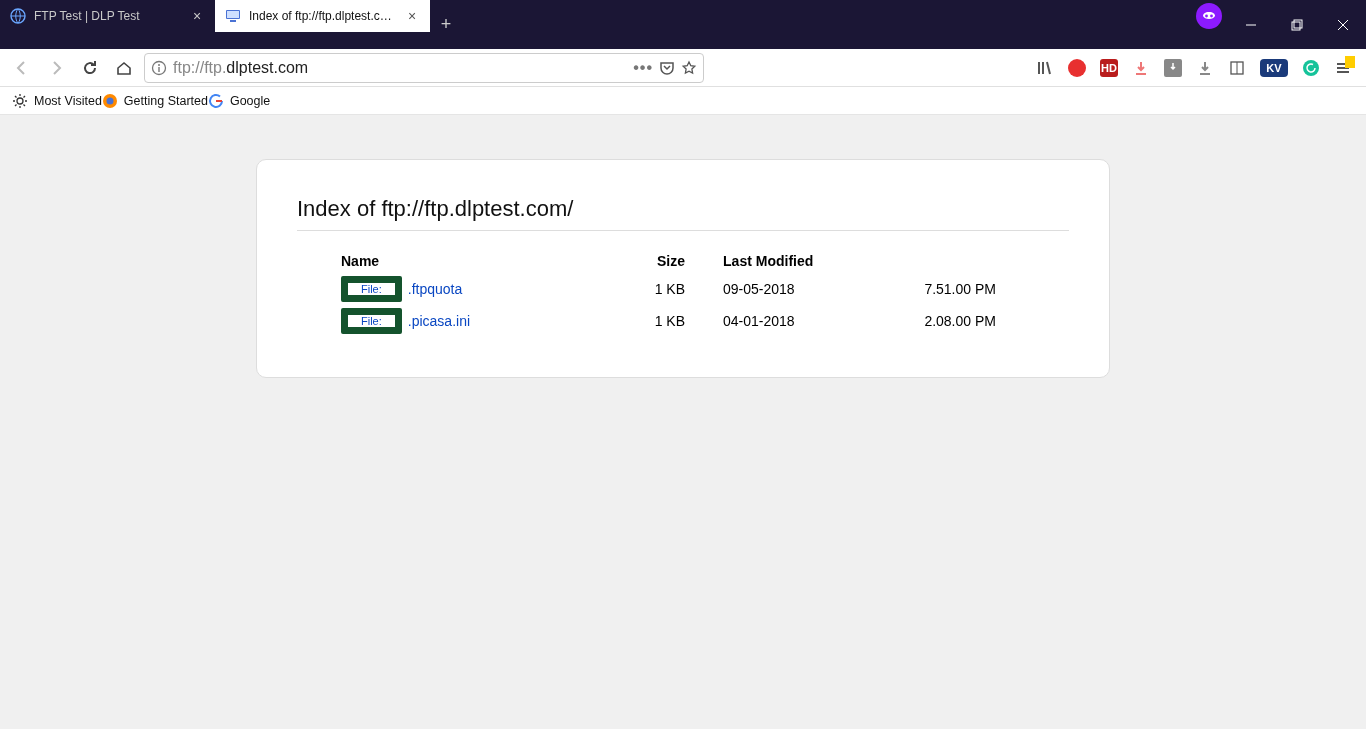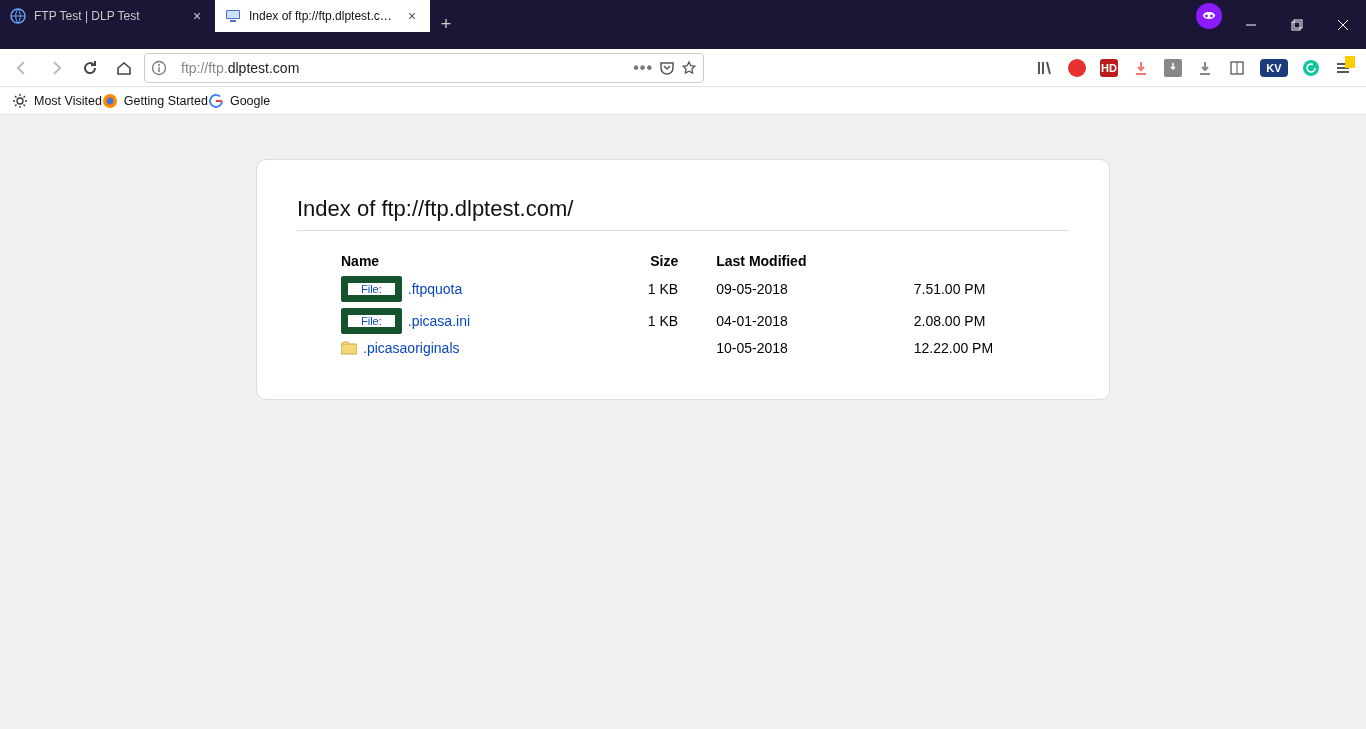--- a/index.html
+++ b/index.html
@@ -24,7 +24,7 @@
 .navicon { width:28px; height:28px; display:flex; align-items:center; justify-content:center; border-radius:4px; color:#555; }
 .navicon.disabled { color:#bbb; }
 .urlbar { flex:1; max-width:560px; height:30px; border:1px solid #ccc; border-radius:4px; display:flex; align-items:center; padding:0 6px; gap:6px; background:#fff; }
-.urlbar .urltext { flex:1; font-size:14px; color:#888;margin-left:8px; }
+.urlbar .urltext { flex:1; font-size:16px; color:#888; }
 .urlbar .urltext .domain-active { color:#222; }
 .searchbar { width:170px; height:30px; border:1px solid #ccc; border-radius:4px; display:flex; align-items:center; padding:0 6px; gap:6px; }
 .searchbar input { border:none; outline:none; width:100%; font-size:13px; }

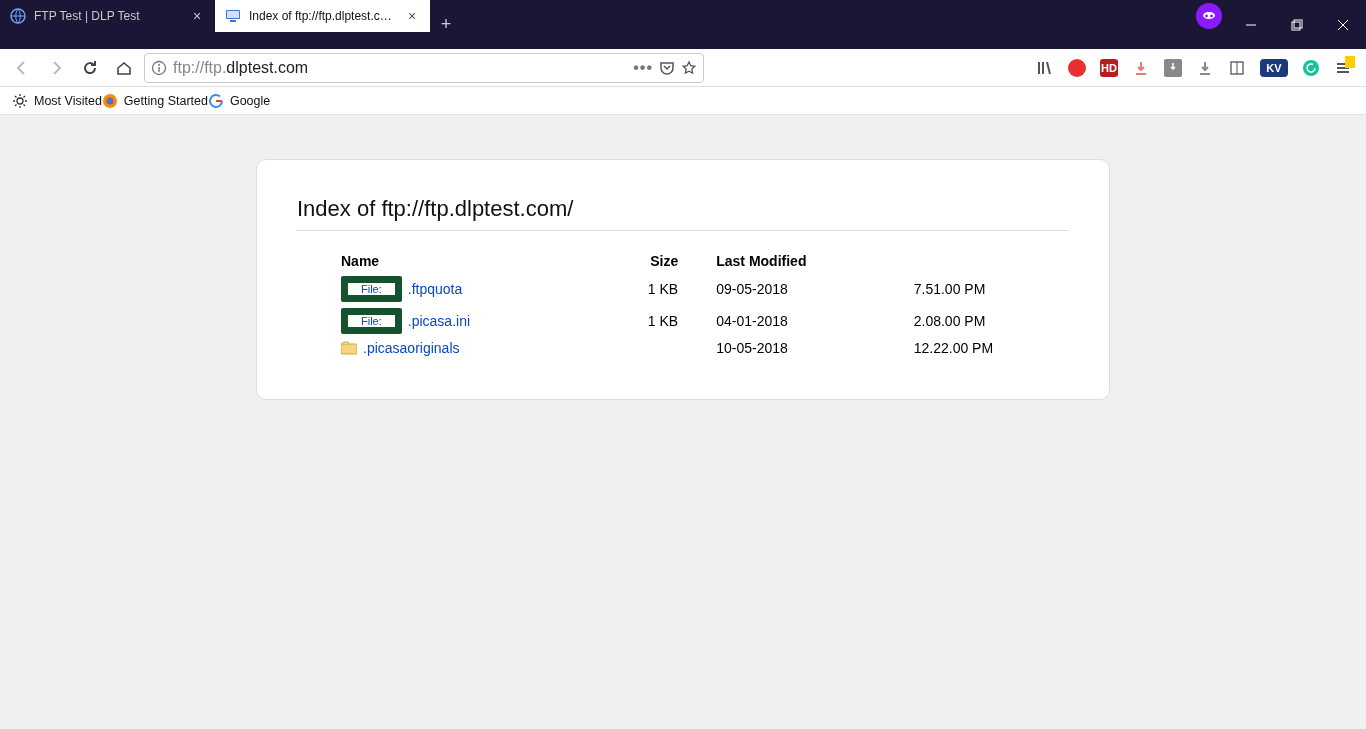--- a/index.html
+++ b/index.html
@@ -272,20 +272,6 @@
             <td style="padding-left: 30px;">04-01-2018</td>
             <td>2.08.00 PM</td>
           </tr>
-          <tr>
-            <td class="namecell" style="padding-left: 44px;">
-              <span>
-                <svg class="foldericon" viewBox="0 0 16 14">
-                  <rect x="0" y="3" width="16" height="10" rx="1" fill="#f5d67b" stroke="#c9a93e"></rect>
-                  <path d="M0 3l3-2h4l1 2" fill="#f5d67b" stroke="#c9a93e"></path>
-                </svg>
-              </span>
-              <a href="#" class="fname folder">.picasaoriginals</a>
-            </td>
-            <td class="size"></td>
-            <td style="padding-left: 30px;">10-05-2018</td>
-            <td>12.22.00 PM</td>
-          </tr>
         </tbody>
     </table>
   </div>

